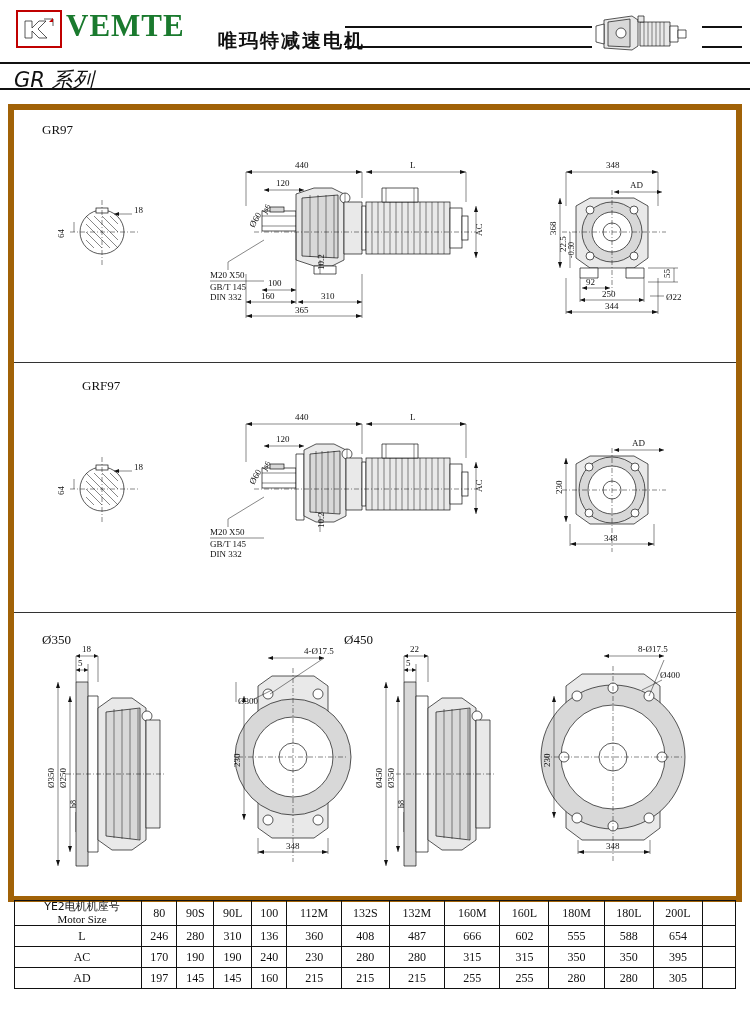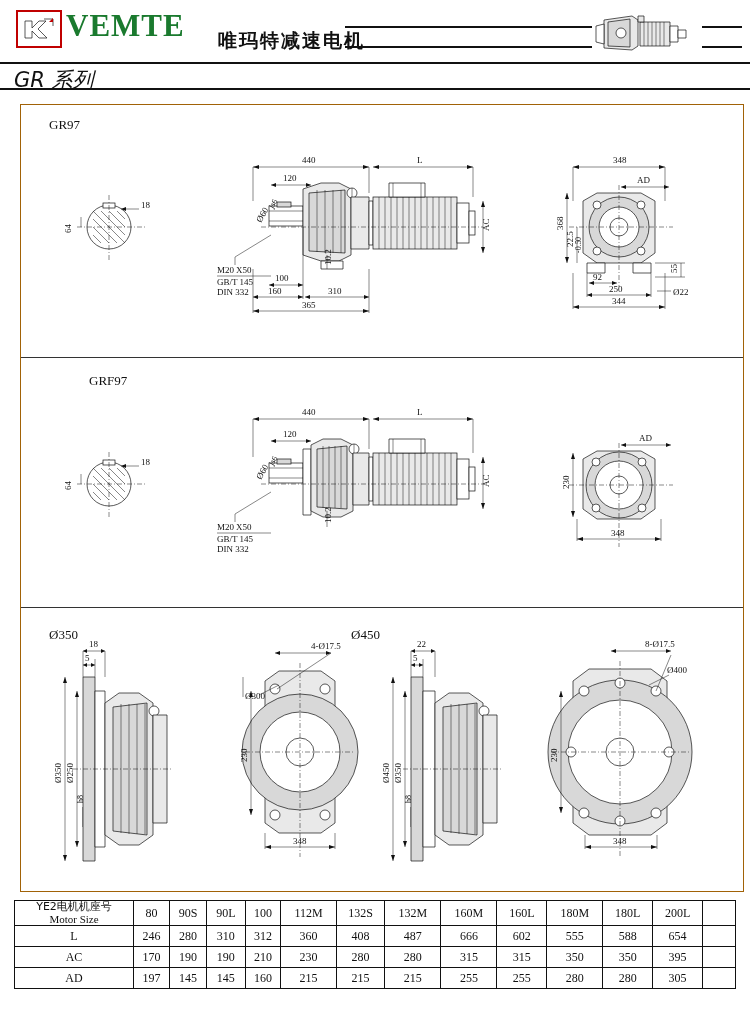--- a/index.html
+++ b/index.html
@@ -101,11 +101,11 @@
   
   .sheet {
     position: absolute;
-    left: 20px;
+    left: 8px;
     top: 104px;
     width: 722px;
     height: 786px;
-    border: 1px solid #a16207;
+    border: 6px solid #a16207;
   }
   .sect-divider {
     position: absolute;

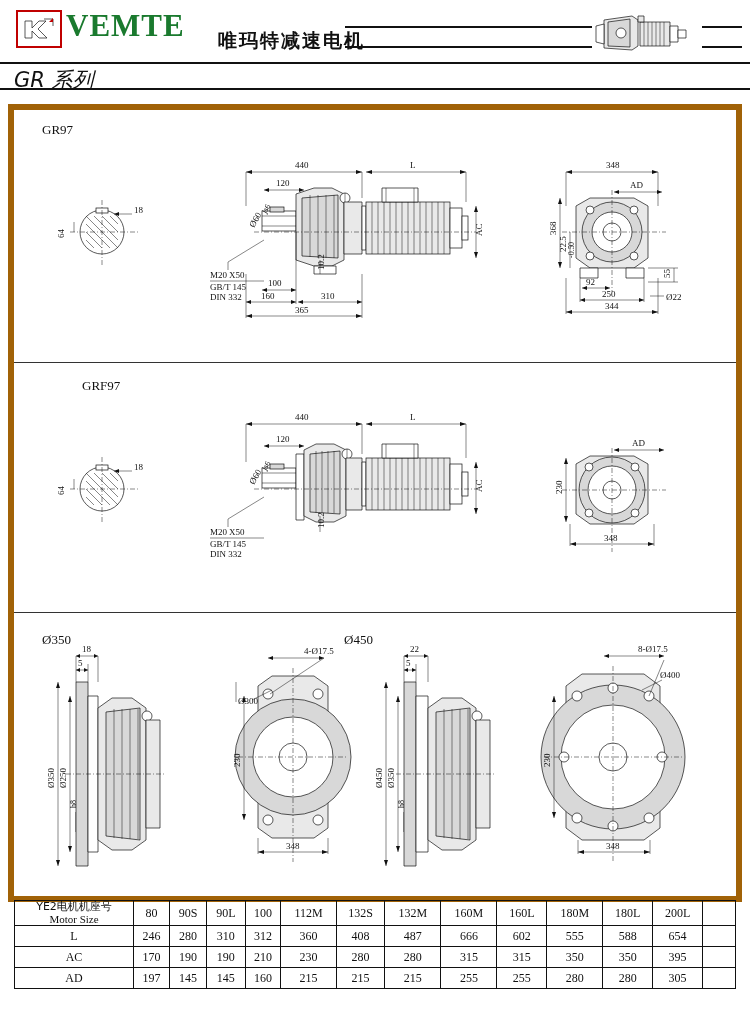--- a/index.html
+++ b/index.html
@@ -145,6 +145,7 @@
     width: 118px;
     font-size: 12px;
     line-height: 1.05;
+    padding-left: 8px;
   }
   table.spec .rowhead.two {
     font-size: 11px;

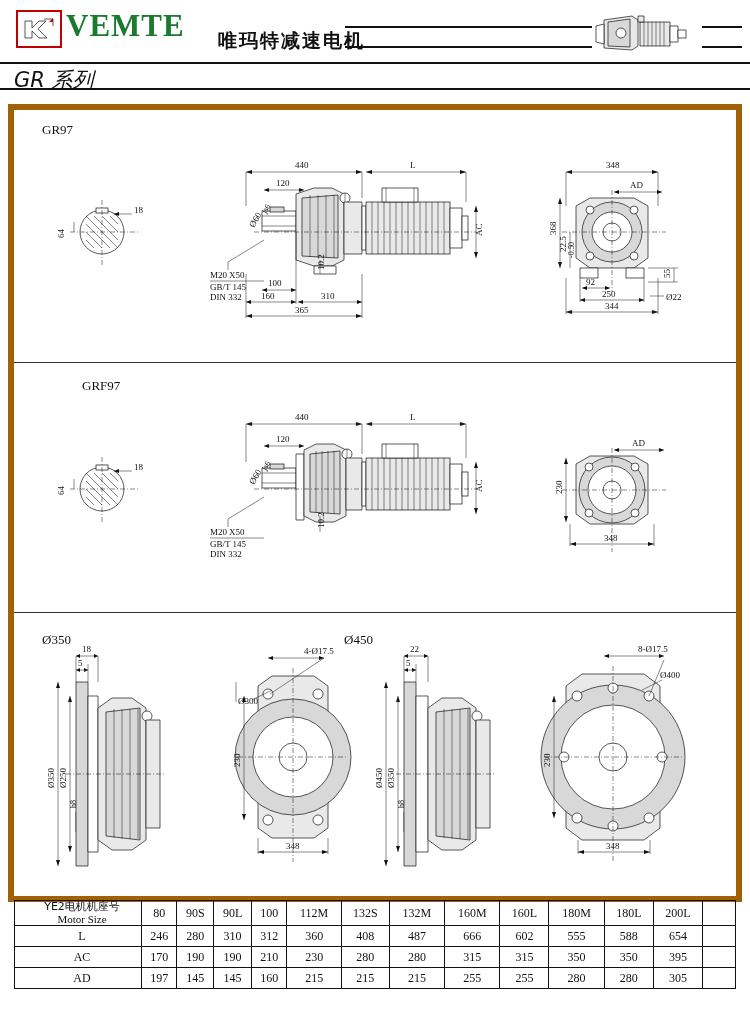--- a/index.html
+++ b/index.html
@@ -629,7 +629,7 @@
           <td>246</td>
           <td>280</td>
           <td>310</td>
-          <td>312</td>
+          <td>136</td>
           <td>360</td>
           <td>408</td>
           <td>487</td>

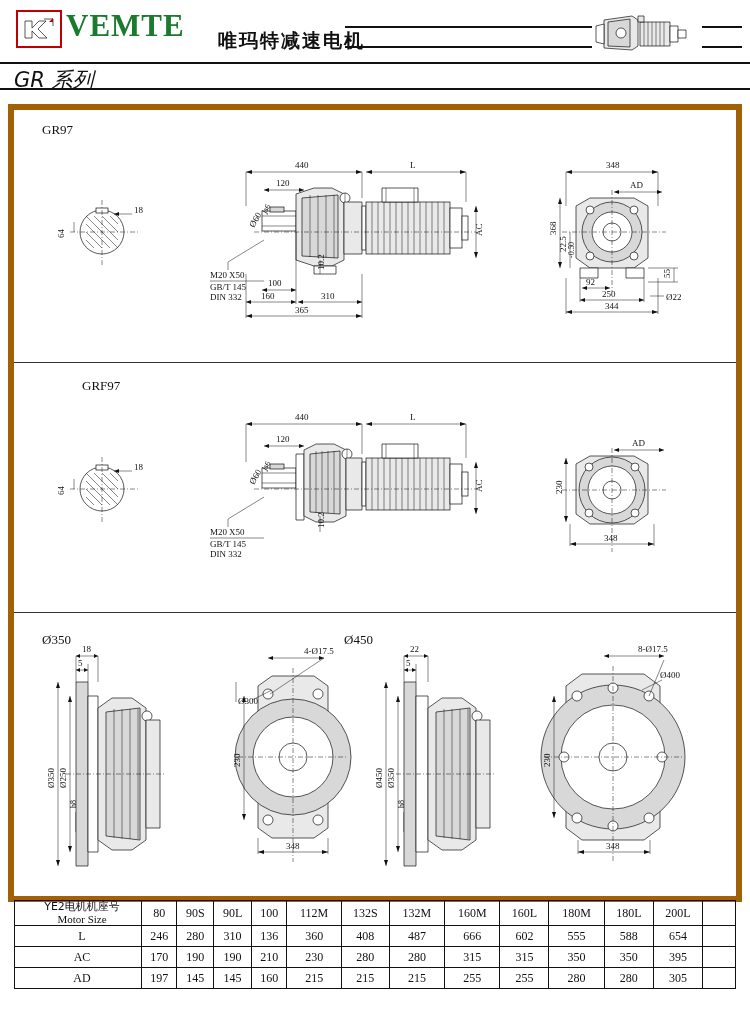--- a/index.html
+++ b/index.html
@@ -645,7 +645,7 @@
           <td>170</td>
           <td>190</td>
           <td>190</td>
-          <td>210</td>
+          <td>240</td>
           <td>230</td>
           <td>280</td>
           <td>280</td>

